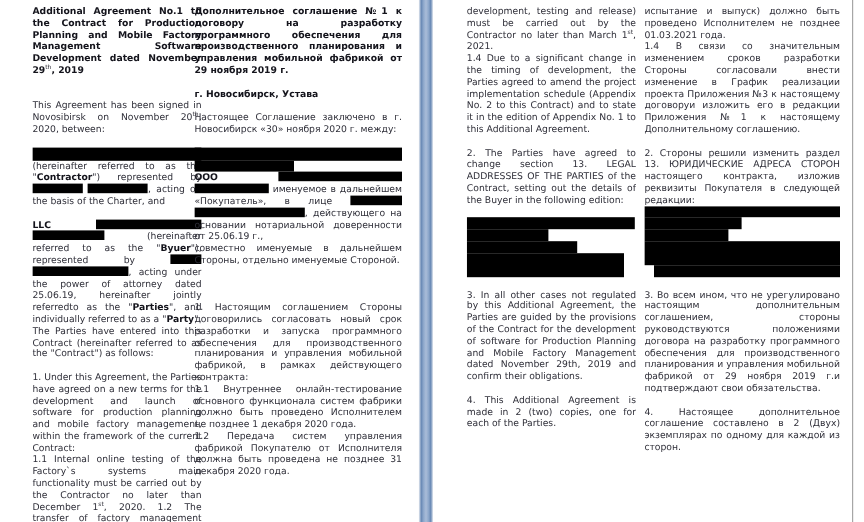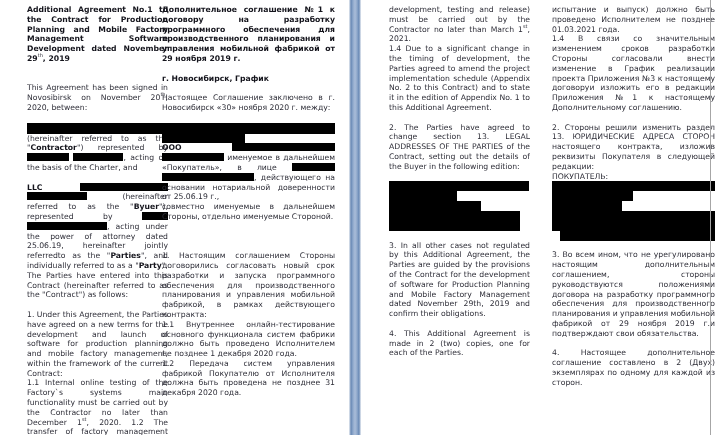--- a/index.html
+++ b/index.html
@@ -76,7 +76,7 @@
         <div class="blank" style="height: 9.8px;"></div>
         <p>4. This Additional Agreement is made in 2 (two) copies, one for each of the Parties.</p>
       </div>
-    <div class="col" style="left:176px;width:163px;margin-left:15px;">
+    <div class="col" style="left:176px;width:163px;">
         <p>испытание и выпуск) должно быть проведено Исполнителем не позднее 01.03.2021 года.</p>
         <p>1.4 В связи со значительным изменением сроков разработки Стороны согласовали внести изменение в График реализации проекта Приложения №3 к настоящему договоруи изложить его в редакции Приложения №1 к настоящему Дополнительному соглашению.</p>
         <div class="blank" style="height: 9.8px;"></div>

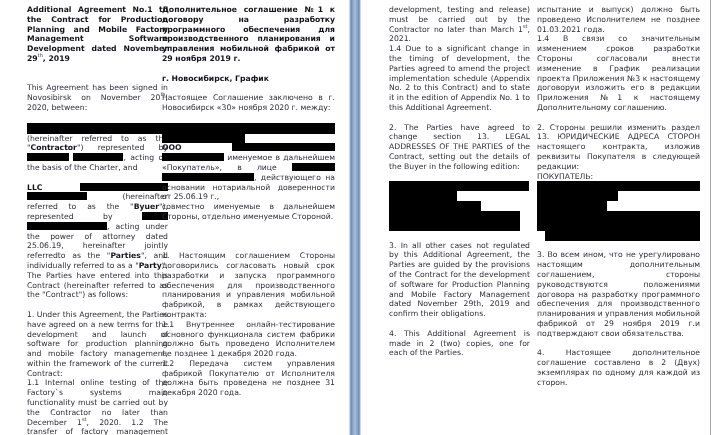--- a/index.html
+++ b/index.html
@@ -42,7 +42,7 @@
     <div class="col" style="left:162px;width:173px;">
         <p><b>Дополнительное соглашение №1 к договору на разработку программного обеспечения для производственного планирования и управления мобильной фабрикой от 29 ноября 2019 г.</b></p>
         <div class="blank" style="height: 9.8px;"></div>
-        <p><b>г. Новосибирск, График</b></p>
+        <p><b>г. Новосибирск, Устава</b></p>
         <div class="blank" style="height: 9.8px;"></div>
         <p>Настоящее Соглашение заключено в г. Новосибирск «30» ноября 2020 г. между:</p>
         <div class="blank" style="height: 9.8px;"></div>

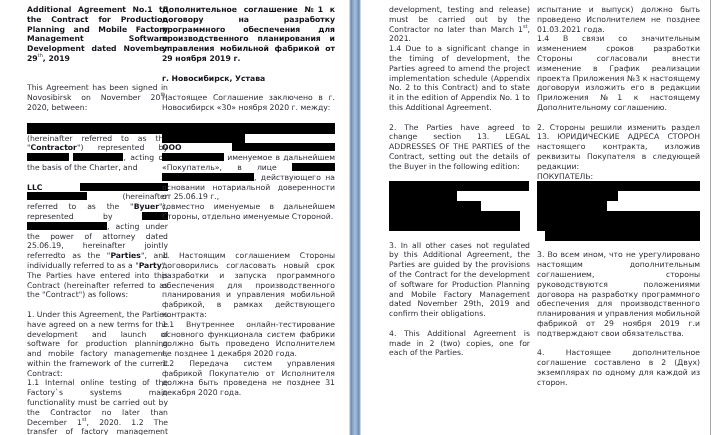--- a/index.html
+++ b/index.html
@@ -81,7 +81,6 @@
         <p>1.4 В связи со значительным изменением сроков разработки Стороны согласовали внести изменение в График реализации проекта Приложения №3 к настоящему договоруи изложить его в редакции Приложения №1 к настоящему Дополнительному соглашению.</p>
         <div class="blank" style="height: 9.8px;"></div>
         <p>2. Стороны решили изменить раздел 13. ЮРИДИЧЕСКИЕ АДРЕСА СТОРОН настоящего контракта, изложив реквизиты Покупателя в следующей редакции:</p>
-        <p>ПОКУПАТЕЛЬ:</p>
         <div class="rline" style="width: 163px; height: 9.8px;"></div>
         <div class="rline" style="width: 81px; height: 9.8px;"></div>
         <div class="rline" style="width: 70px; height: 9.8px;"></div>

